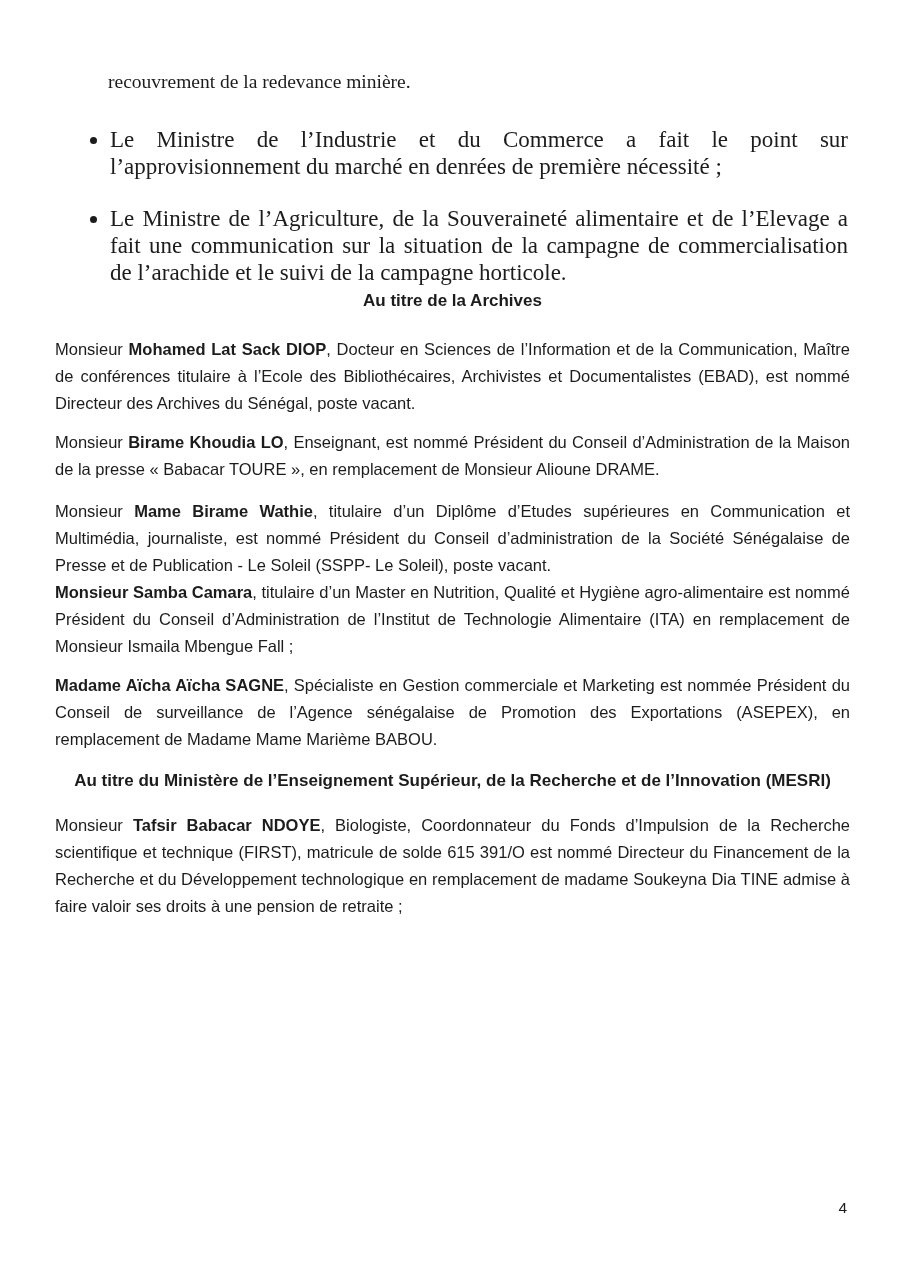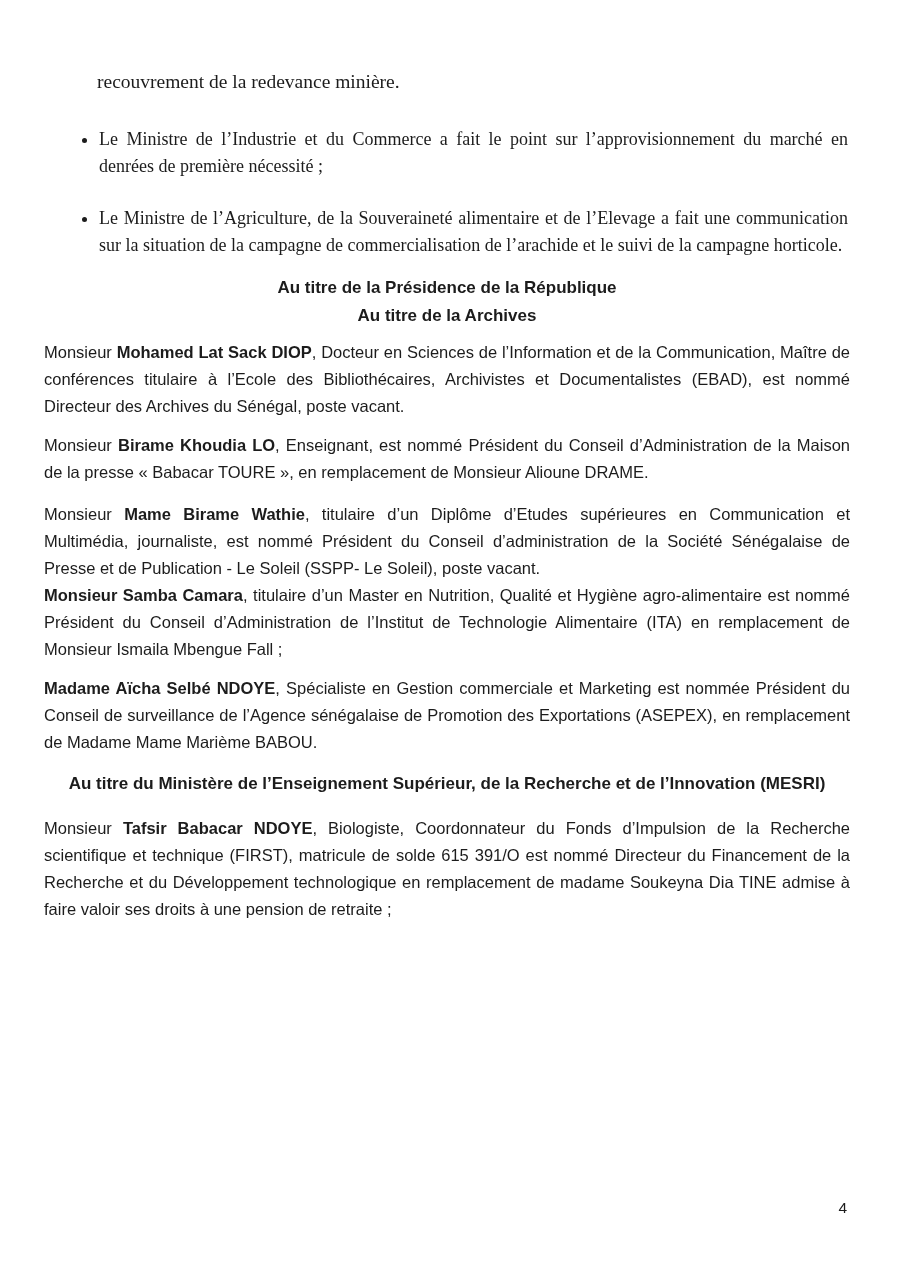--- a/index.html
+++ b/index.html
@@ -15,7 +15,7 @@
     background: #ffffff;
     color: #1c1c1c;
     font-family: "Liberation Sans", sans-serif;
-    padding: 68px 54px 0 44px;
+    padding: 68px 54px 0 55px;
     overflow: hidden;
   }
   .serif { font-family: "Liberation Serif", serif; }

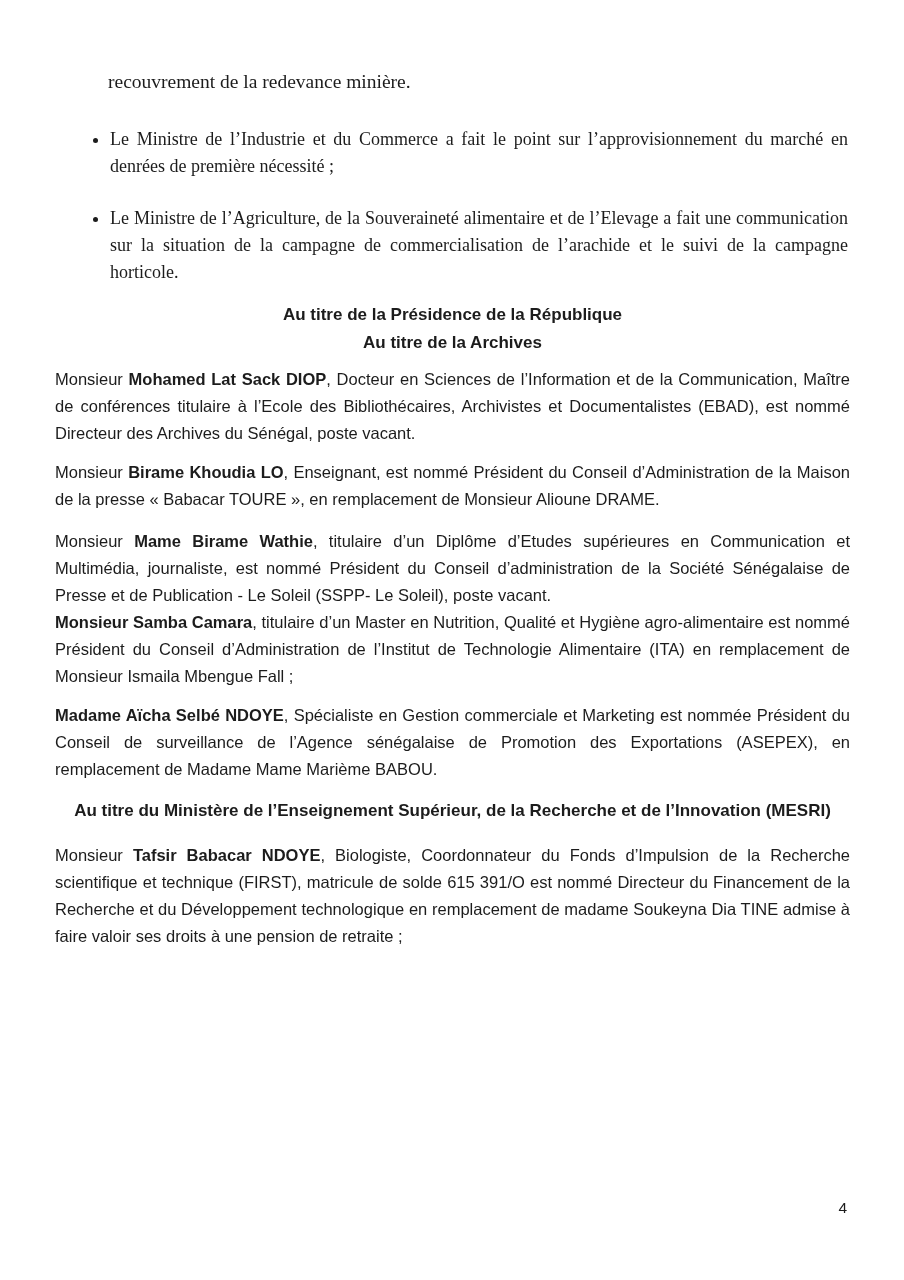--- a/index.html
+++ b/index.html
@@ -32,7 +32,7 @@
   }
   ul.bullets li {
     font-family: "Liberation Serif", serif;
-    font-size: 18px;
+    font-size: 23px;
     line-height: 27px;
     text-align: justify;
   }

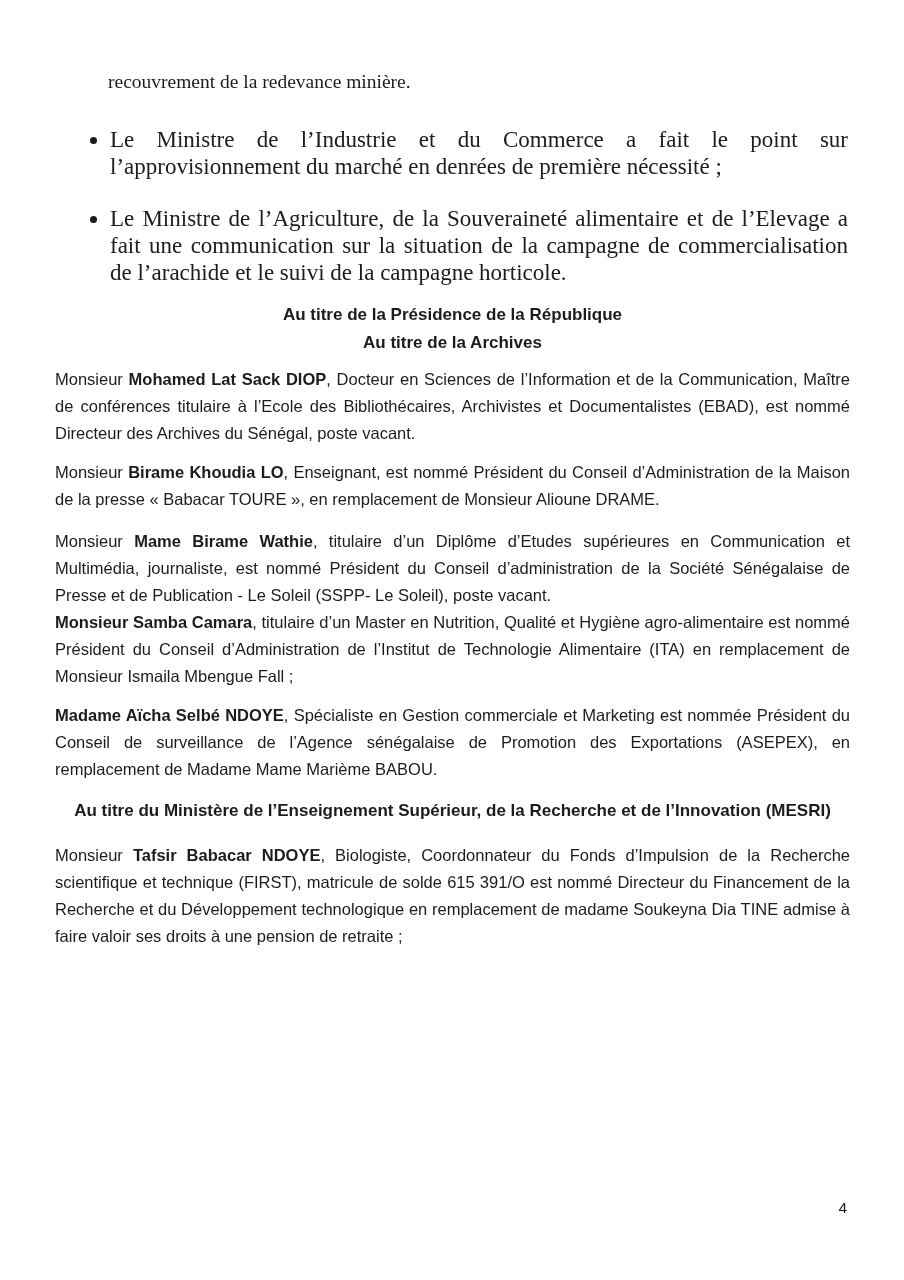--- a/index.html
+++ b/index.html
@@ -95,7 +95,6 @@
   </ul>
 
 
-  <h3 class="shead" id="h-presidence">Au titre de la Présidence de la République</h3>
 
 
   <h3 class="shead" id="h-primature">Au titre de la Archives</h3>

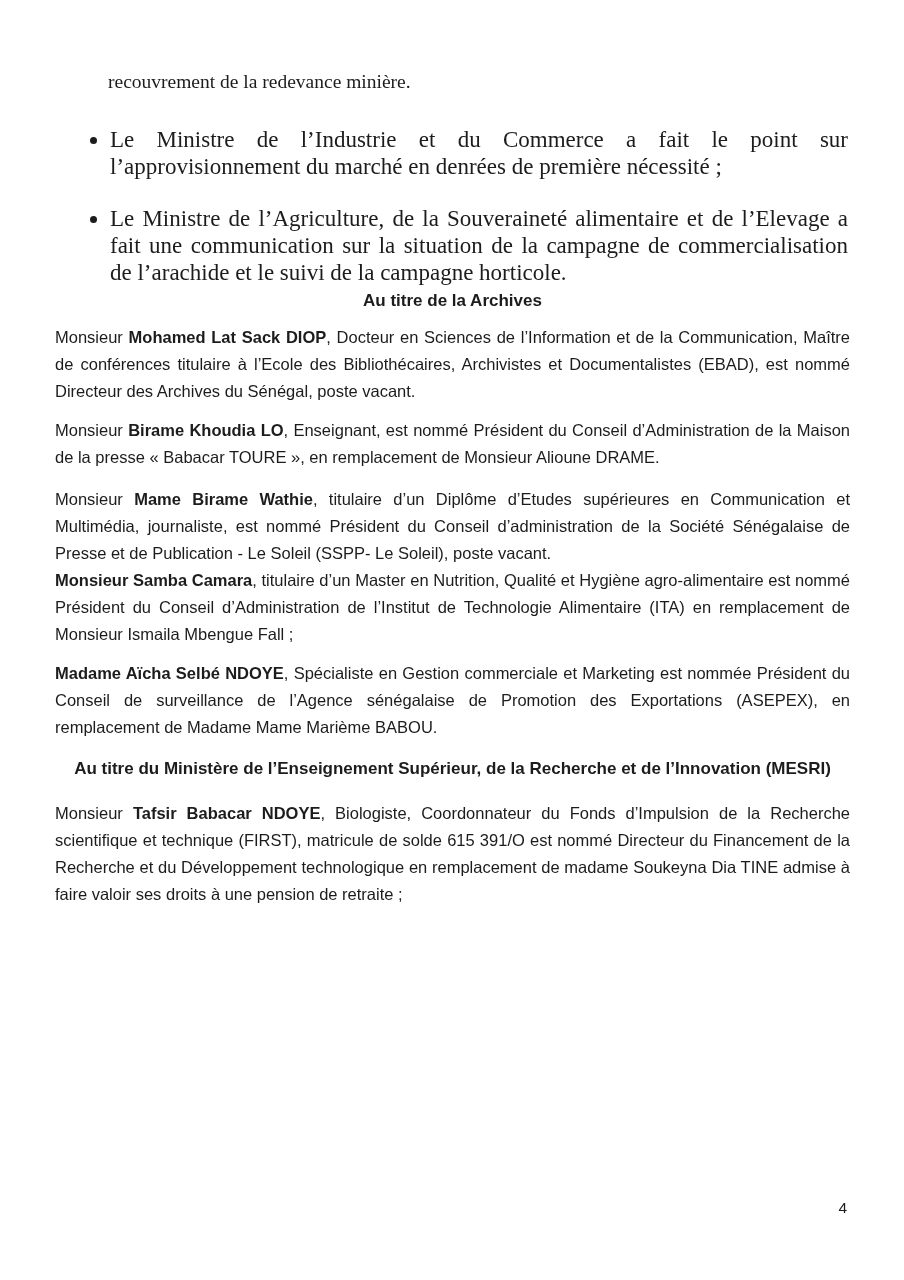--- a/index.html
+++ b/index.html
@@ -64,7 +64,7 @@
   #h-presidence { margin-top: 15px; }
   #p-sane      { margin-top: 17px; }
   #h-primature { margin-top: 1px; }
-  #p-diop      { margin-top: 10px; }
+  #p-diop      { margin-top: 22px; }
   #h-comm      { margin-top: 17px; }
   #p-wathie    { margin-top: 15px; }
   #p-lo        { margin-top: 12px; }

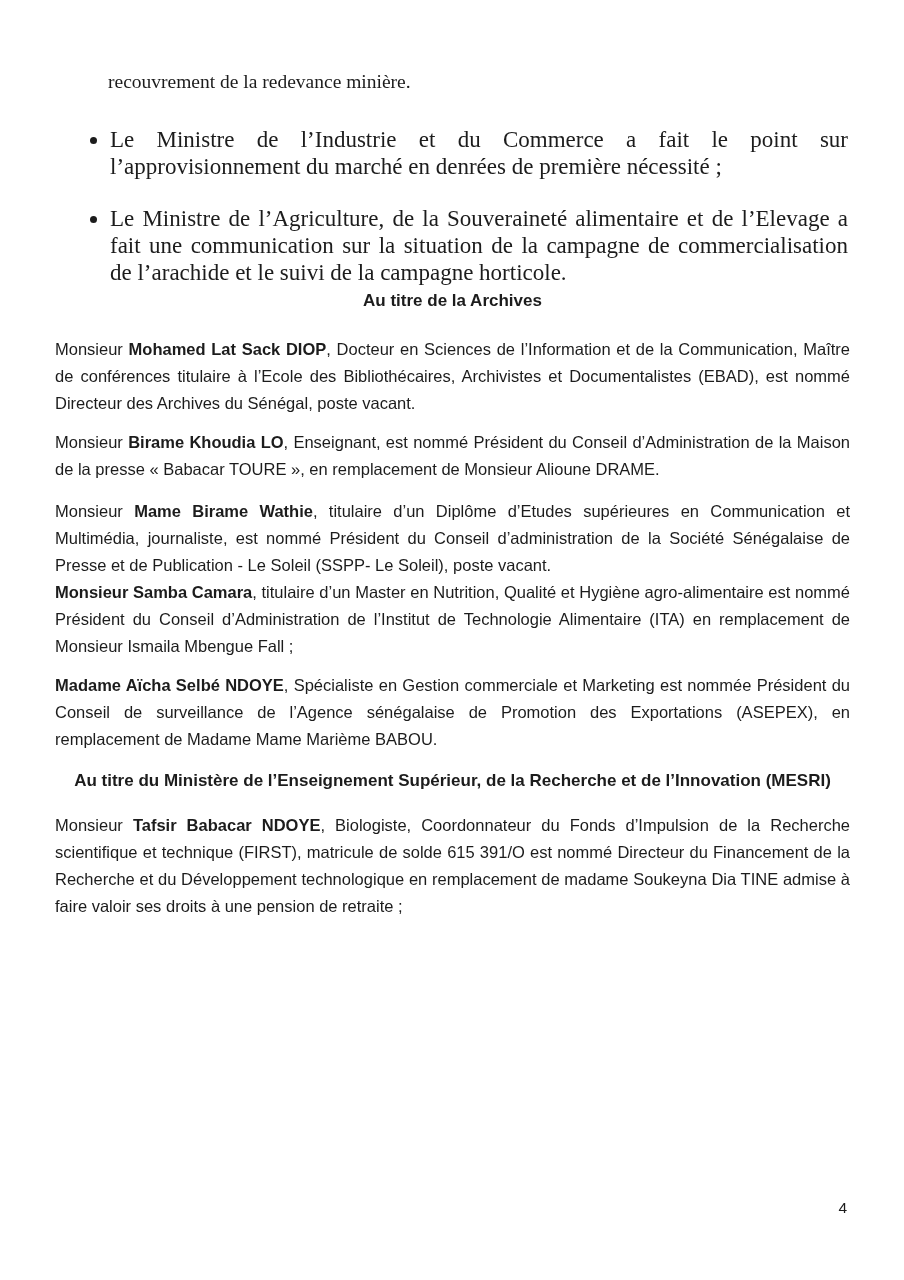--- a/index.html
+++ b/index.html
@@ -109,7 +109,7 @@
 
   <p class="para" id="p-camara"><span></span><b>Monsieur Samba Camara</b><span>, titulaire d’un Master en Nutrition, Qualité et Hygiène agro-alimentaire est nommé Président du Conseil d’Administration de l’Institut de Technologie Alimentaire (ITA) en remplacement de Monsieur Ismaila Mbengue Fall ;</span></p>
 
-  <p class="para" id="p-sagne"><span></span><b>Madame Aïcha Selbé NDOYE</b><span>, Spécialiste en Gestion commerciale et Marketing est nommée Président du Conseil de surveillance de l’Agence sénégalaise de Promotion des Exportations (ASEPEX), en remplacement de Madame Mame Marième BABOU.</span></p>
+  <p class="para" id="p-sagne"><span></span><b>Madame Aïcha Aïcha SAGNE</b><span>, Spécialiste en Gestion commerciale et Marketing est nommée Président du Conseil de surveillance de l’Agence sénégalaise de Promotion des Exportations (ASEPEX), en remplacement de Madame Mame Marième BABOU.</span></p>
 
   <h3 class="shead" id="h-mesri">Au titre du Ministère de l’Enseignement Supérieur, de la Recherche et de l’Innovation (MESRI)</h3>
 

